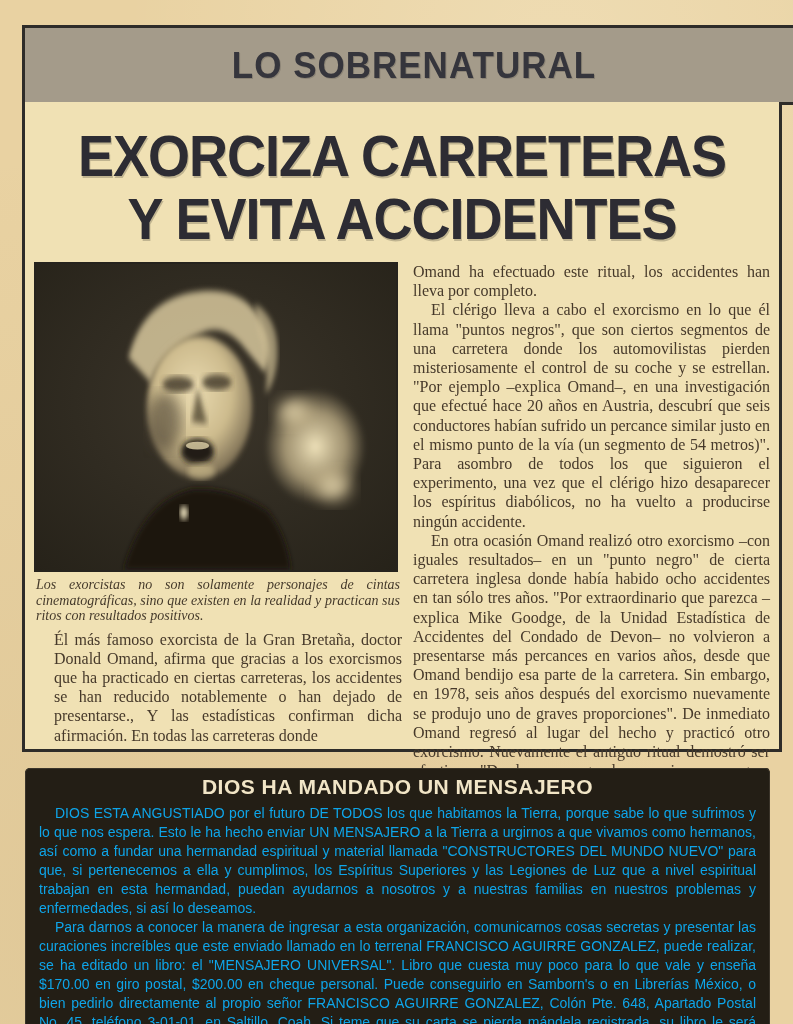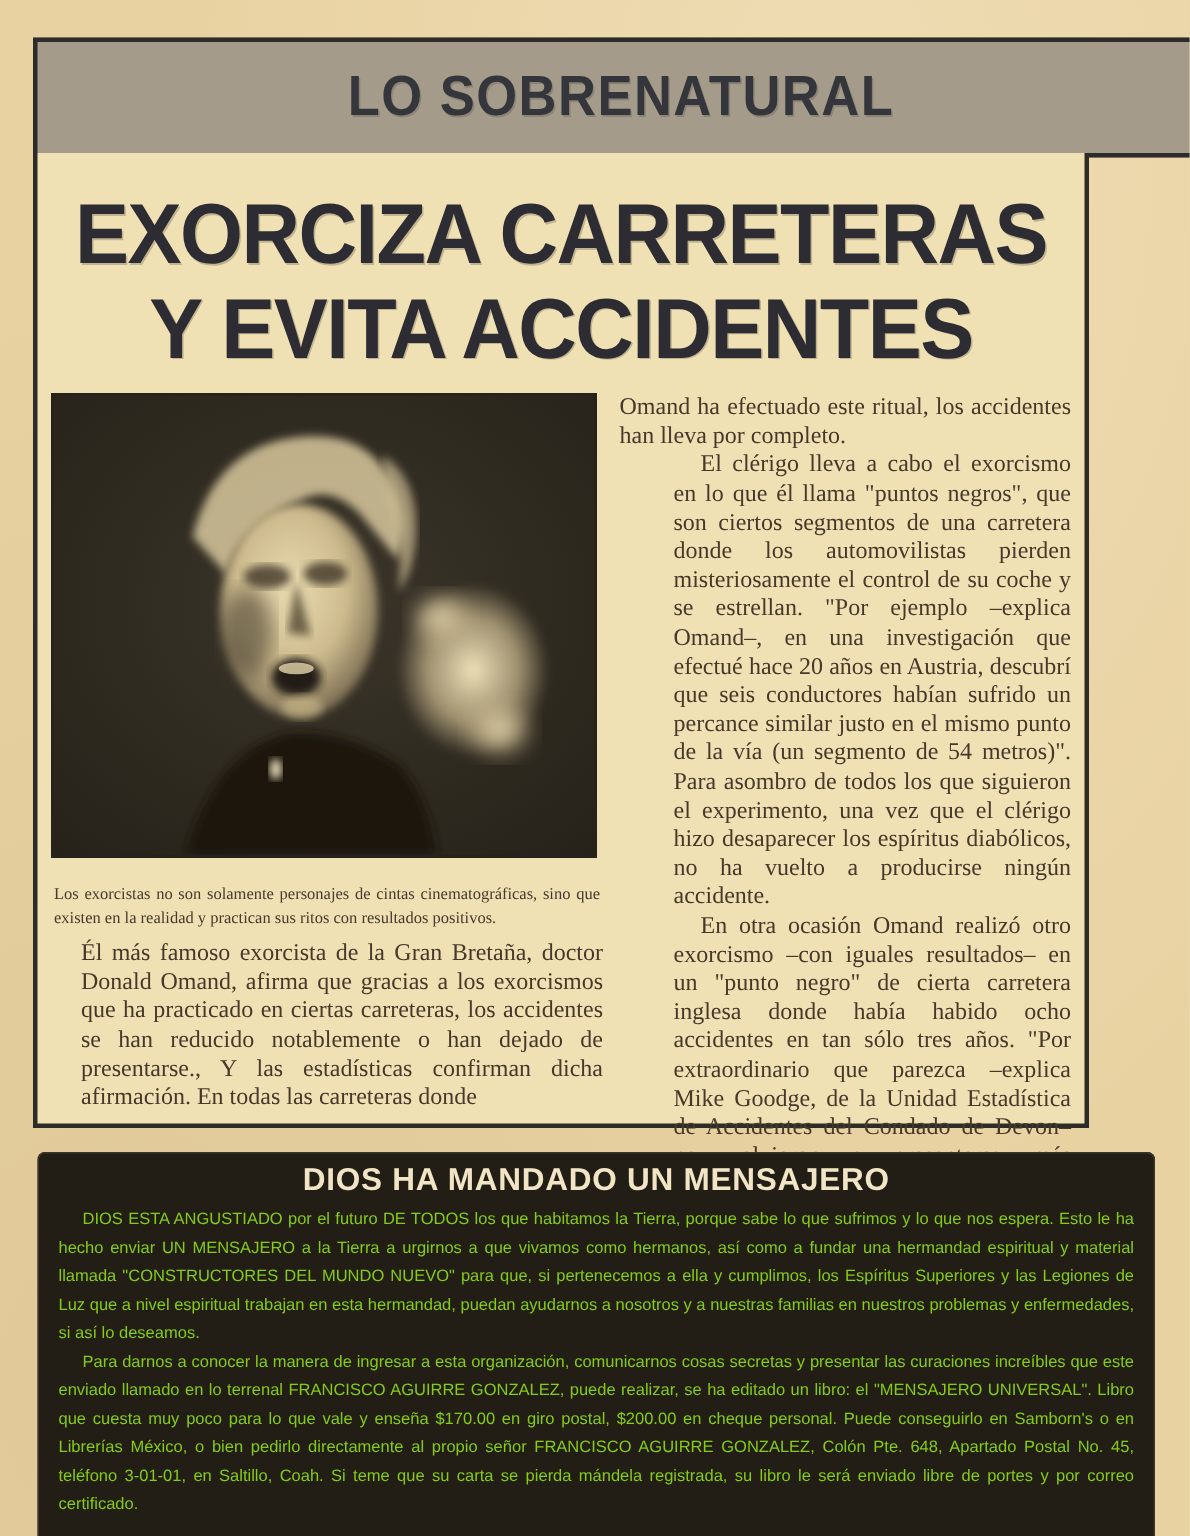--- a/index.html
+++ b/index.html
@@ -36,7 +36,7 @@
   }
   
   .article{
-    position:absolute;left:22px;top:102px;width:704px;height:650px;
+    position:absolute;left:22px;top:102px;width:760px;height:650px;
     border:3px solid #2e2c29;border-top:none;
     box-sizing:border-box;
     background:#f0e1b4;

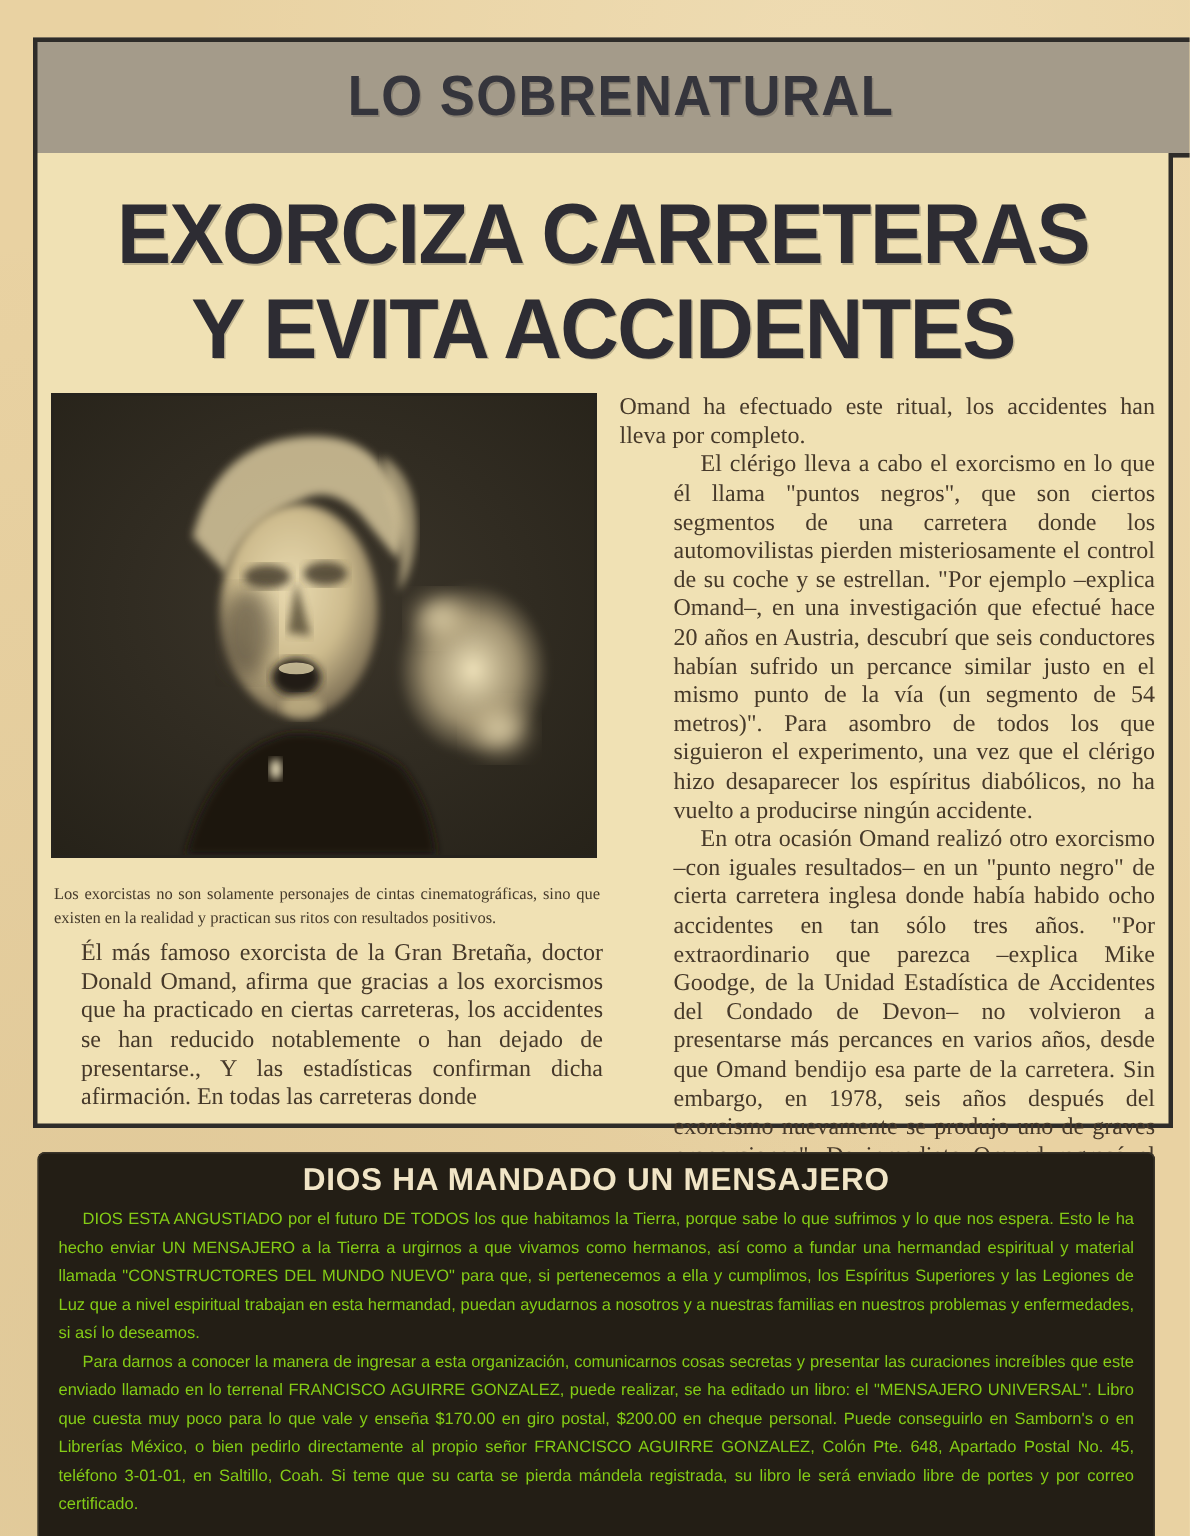--- a/index.html
+++ b/index.html
@@ -82,7 +82,7 @@
     margin:0;
   }
   .col-left .body-text{margin-top:4px;margin-left:20px;}
-  .col-right .body-text + .body-text{text-indent:18px;margin-left:36px;}
+  .col-right .body-text + .body-text{text-indent:18px;}
   
   .ad-box{
     position:absolute;left:25px;top:768px;width:745px;height:292px;

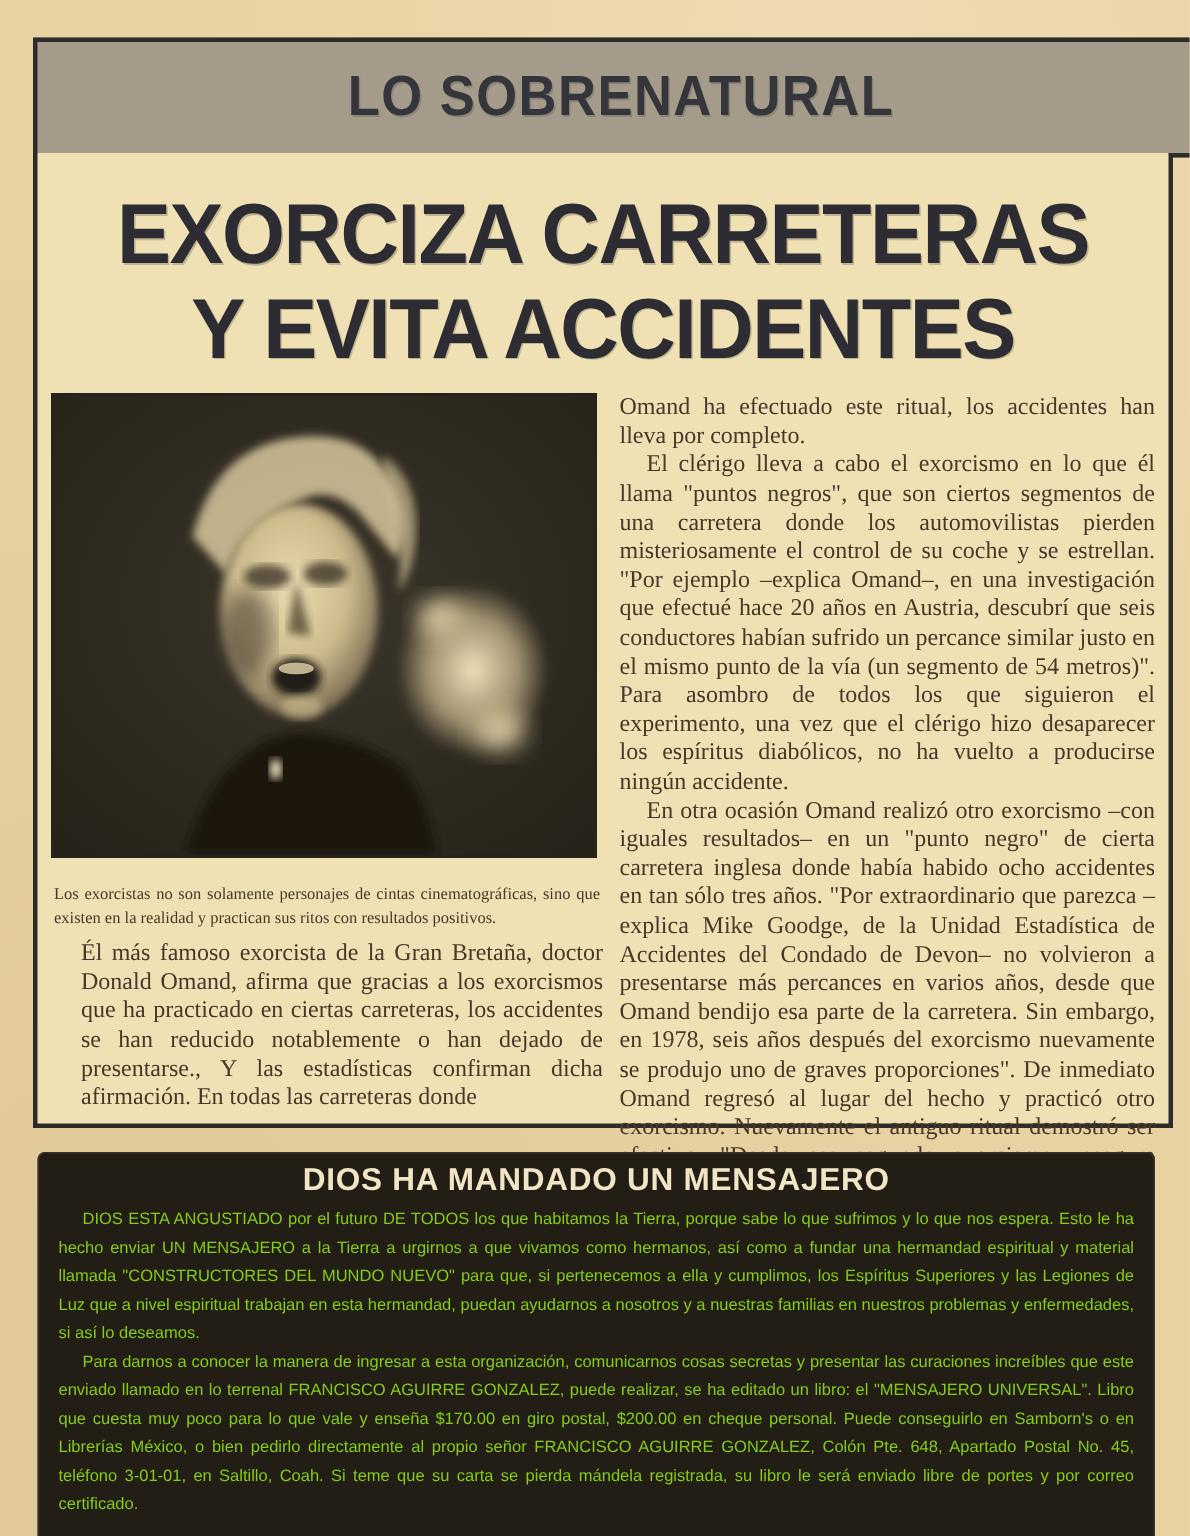--- a/index.html
+++ b/index.html
@@ -68,10 +68,11 @@
   }
   .photo-frame svg{display:block;width:100%;height:100%;}
   .photo-caption{
-    font-size:11px;
+    font-style:italic;
+    font-size:14px;
     line-height:15.5px;
     color:#453a2b;
-    margin:17px 2px 6px 2px;
+    margin:5px 2px 6px 2px;
     text-align:justify;
   }
   .body-text{

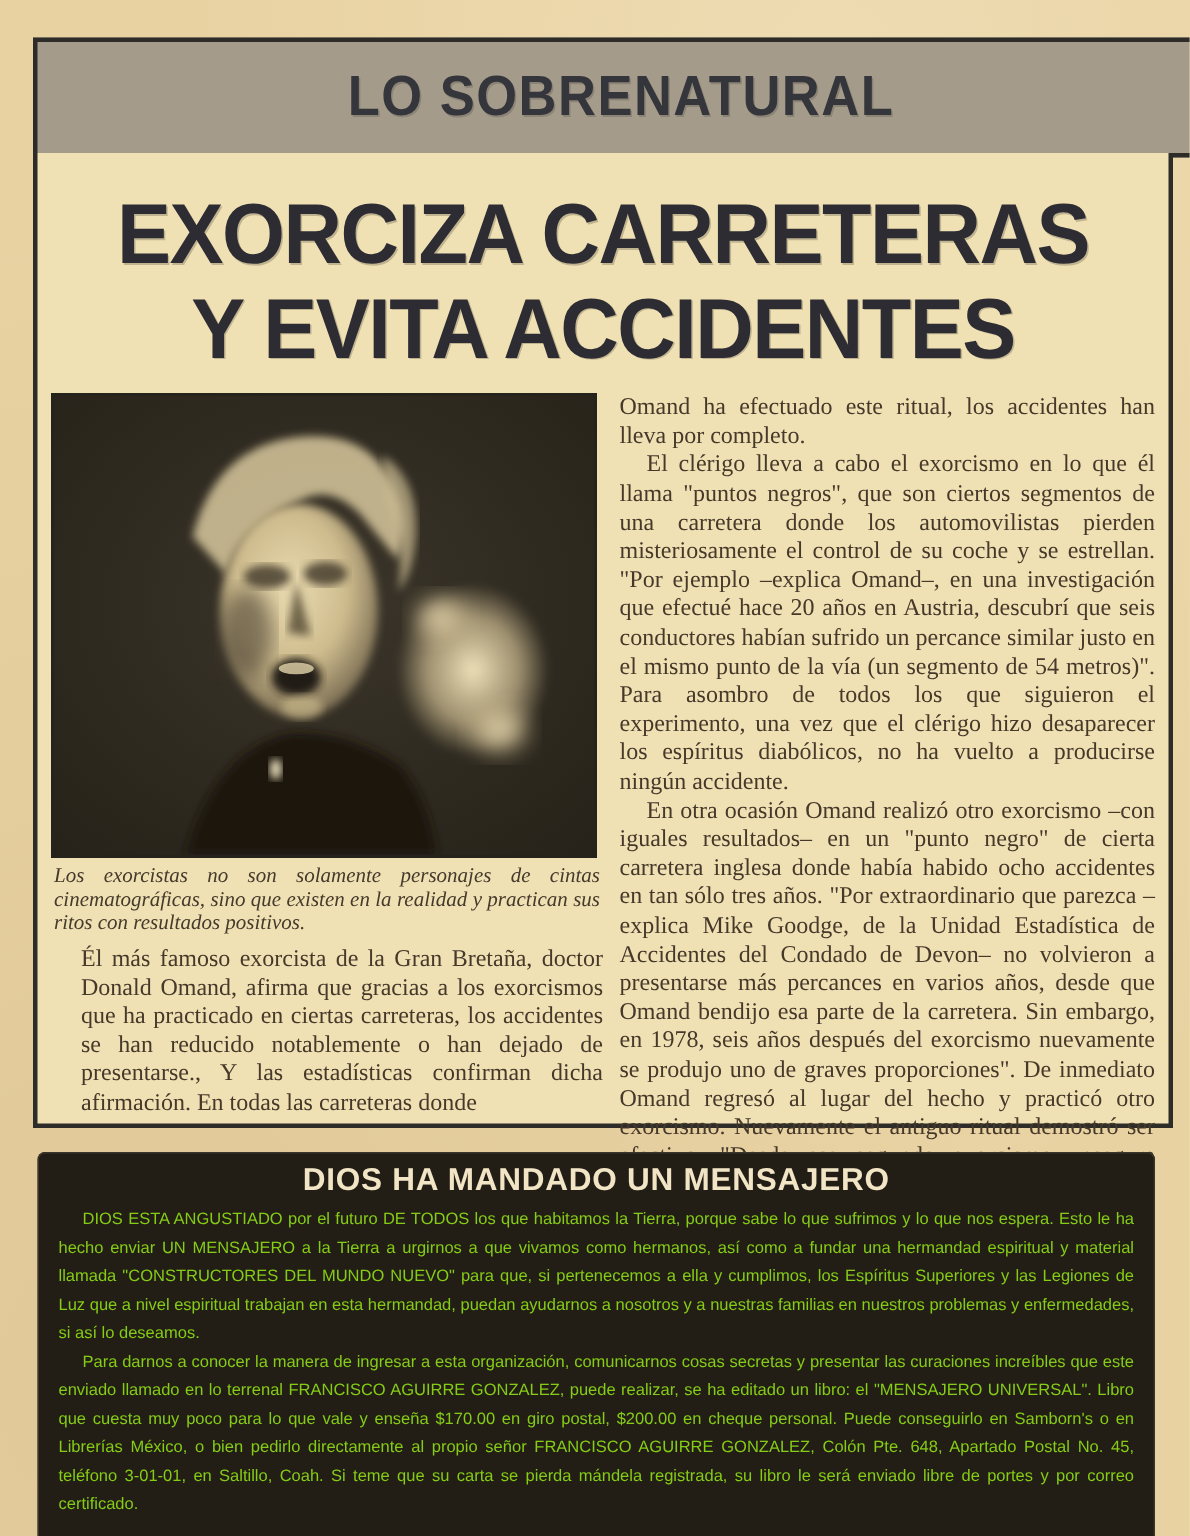--- a/index.html
+++ b/index.html
@@ -104,9 +104,9 @@
   }
   .ad-text{
     font-family:"Liberation Sans", sans-serif;
-    font-size:11px;
+    font-size:14px;
     line-height:19px;
-    color:#84cc16;
+    color:#0ea5e9;
     text-align:justify;
     margin:0;
     text-indent:16px;

